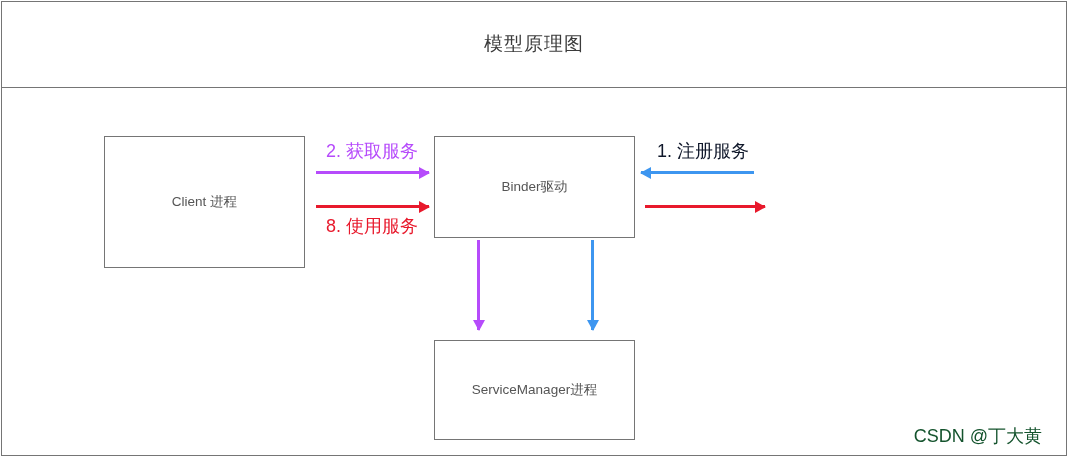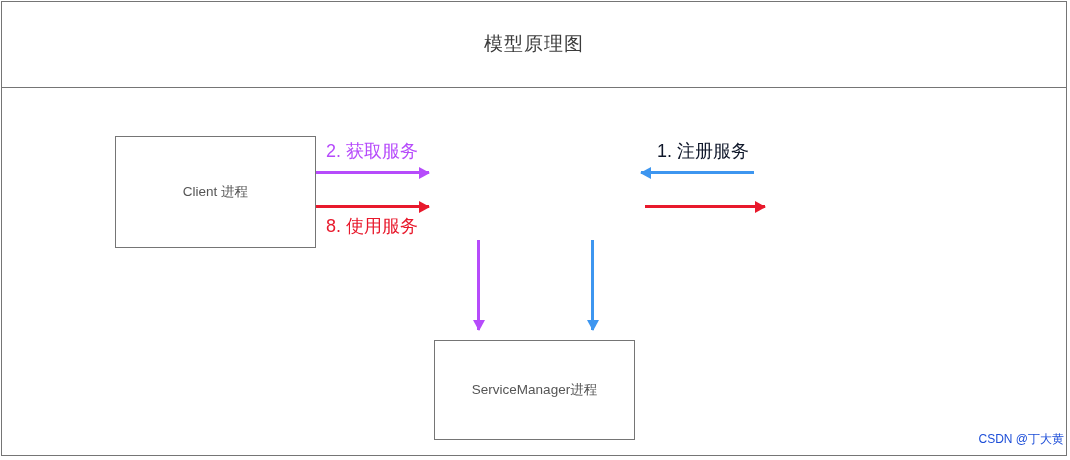--- a/index.html
+++ b/index.html
@@ -147,6 +147,7 @@
 
   <div class="node" id="node-client">Client 进程</div>
 
+  <div class="node" id="node-binder">Binder驱动</div>
 
 
   <div class="node" id="node-sm">ServiceManager进程</div>

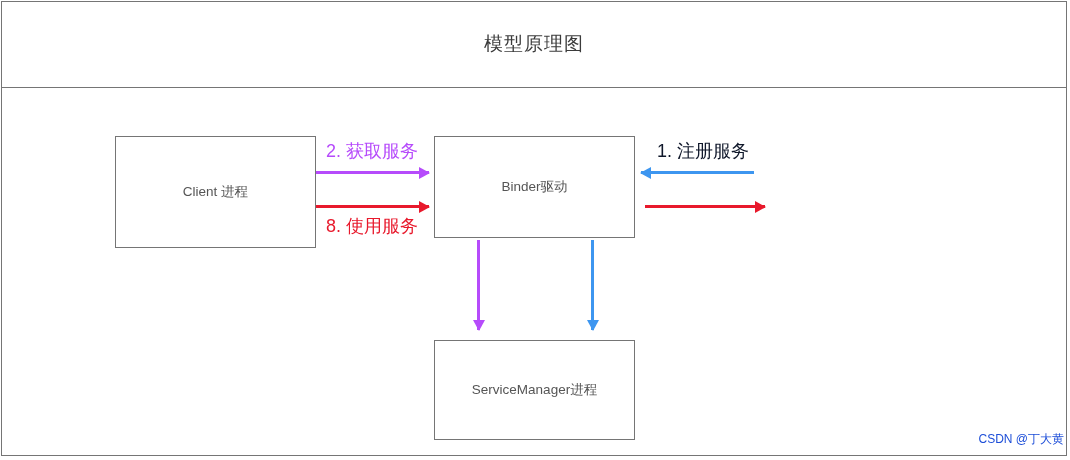--- a/index.html
+++ b/index.html
@@ -57,7 +57,7 @@
     color: #555555;
     font-size: 13.5px;
   }
-  #node-client  { left: 115px; top: 136px; width: 201px; height: 112px; }
+  #node-client  { left: 104px; top: 136px; width: 201px; height: 132px; }
   #node-binder  { left: 434px; top: 136px; width: 201px; height: 102px; }
   #node-server  { left: 765px; top: 136px; width: 200px; height: 102px; }
   #node-sm      { left: 434px; top: 340px; width: 201px; height: 100px; }

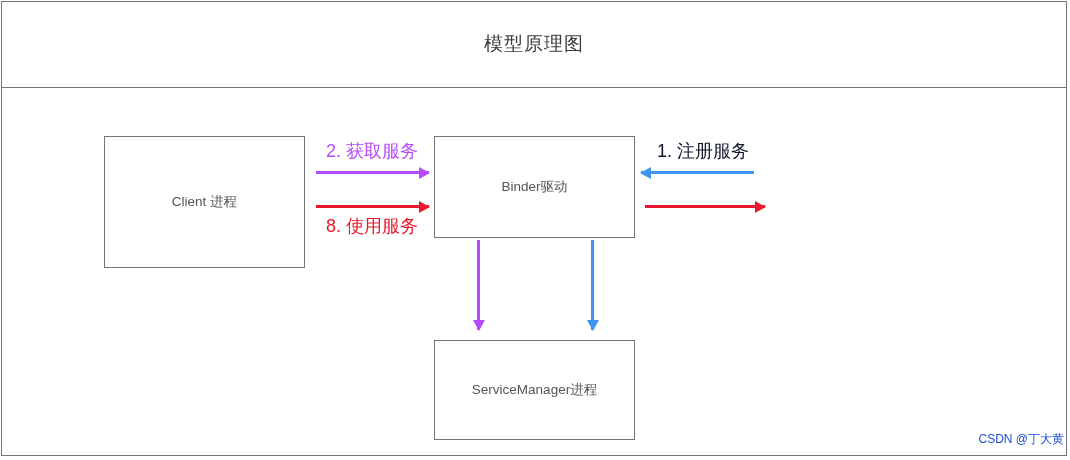--- a/index.html
+++ b/index.html
@@ -127,10 +127,10 @@
 
   .watermark {
     position: absolute;
-    right: 6px;
+    right: 28px;
     bottom: 12px;
-    font-size: 12px;
-    color: #1d4ed8;
+    font-size: 18px;
+    color: #14532d;
     white-space: nowrap;
   }
 </style>

